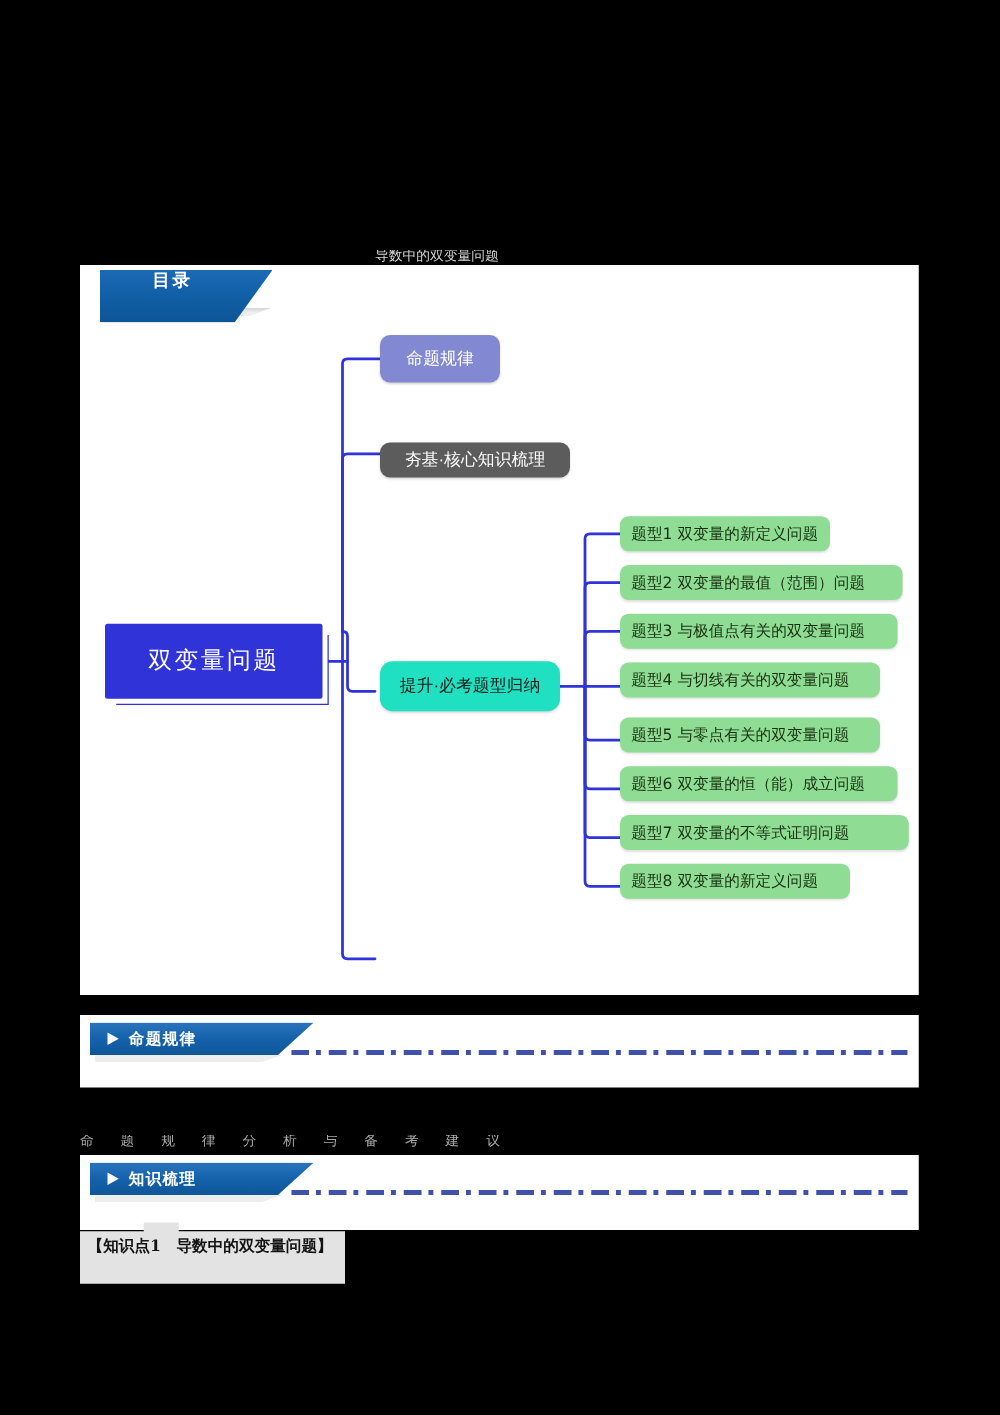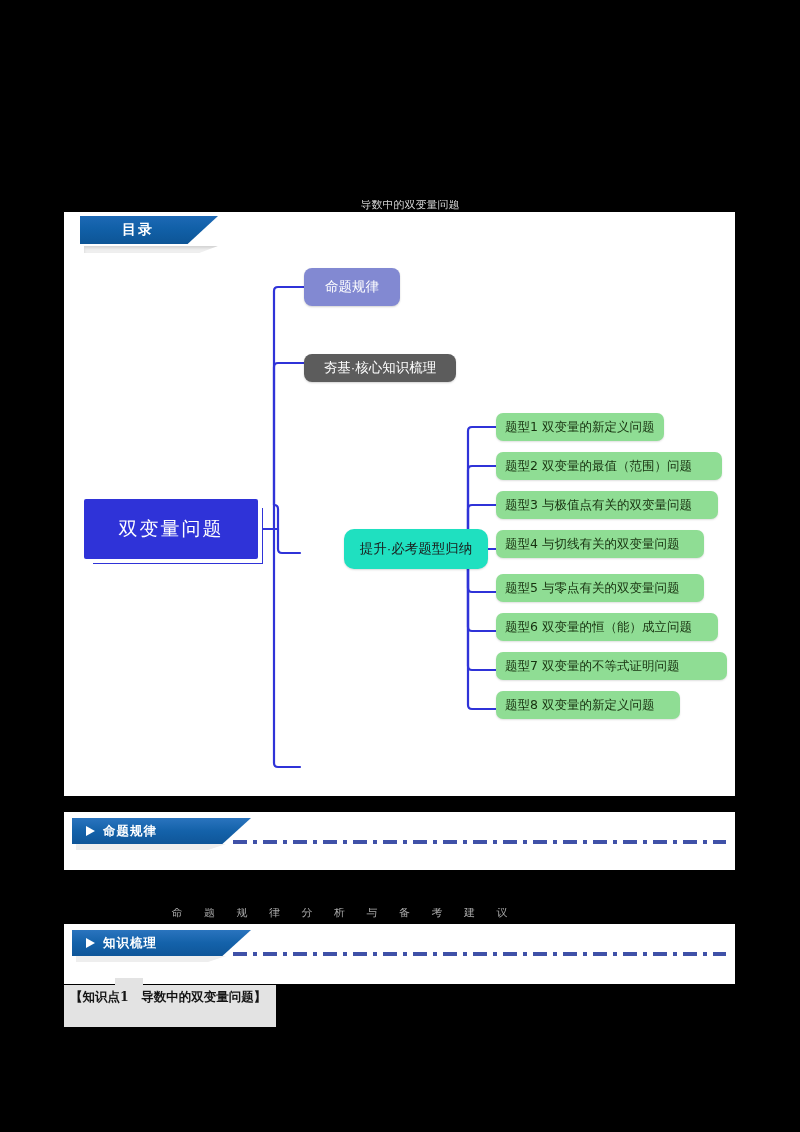--- a/index.html
+++ b/index.html
@@ -25,7 +25,7 @@
   .faint-row{position:absolute;height:10px;overflow:hidden;}
   .faint-row span{
     display:block;font-size:11px;color:#bdbdbd;
-    font-family:"DejaVu Sans",sans-serif;line-height:10px;white-space:nowrap;text-align:center;
+    font-family:"DejaVu Sans",sans-serif;line-height:10px;white-space:nowrap;
   }
   #faint-top{left:300px;top:200px;width:220px;}
   #faint-top span{color:#d6d6d6;}

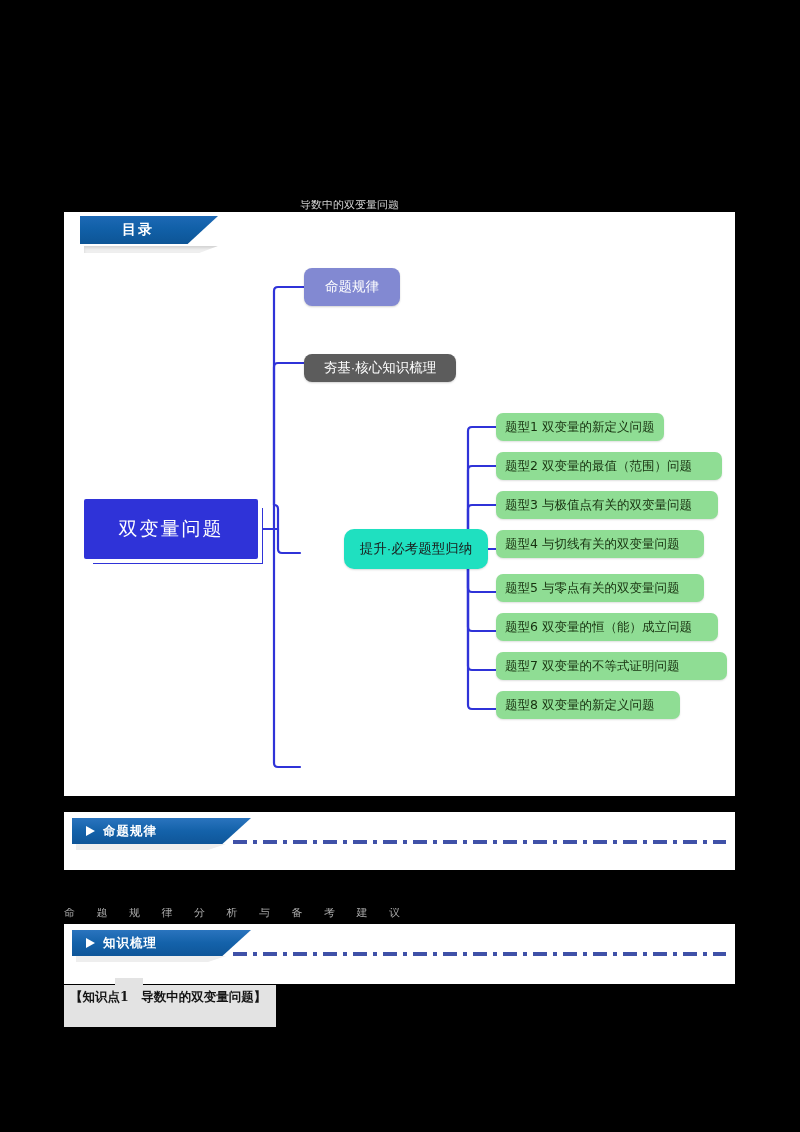--- a/index.html
+++ b/index.html
@@ -34,10 +34,10 @@
 
   
   .banner{
-    position:absolute;height:28px;
+    position:absolute;height:42px;
     background:linear-gradient(180deg,#1d69b5 0%,#1160a8 45%,#0d5596 100%);
     color:#fff;font-weight:bold;
-    display:flex;align-items:center;
+    display:flex;
     box-shadow:2px 3px 5px rgba(0,0,0,.30);
   }
   #banner-toc{

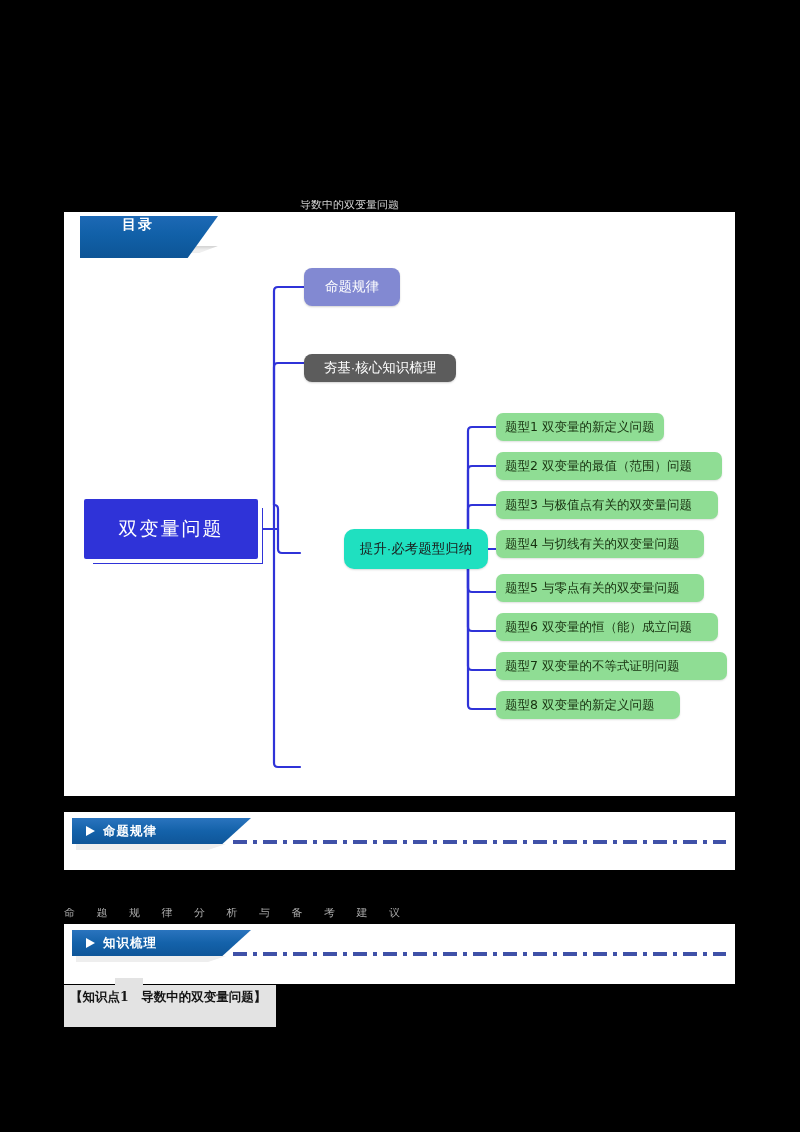--- a/index.html
+++ b/index.html
@@ -120,7 +120,6 @@
     left:240px;top:317px;width:144px;height:40px;
     background:#1fe0c0;color:#1b1b1b;font-size:13.5px;border-radius:10px;
     box-shadow:0 1px 2px rgba(0,0,0,.15);
-    margin-left:40px;
   }
   #n-l1-d{
     left:236px;top:532px;width:180px;height:38px;

